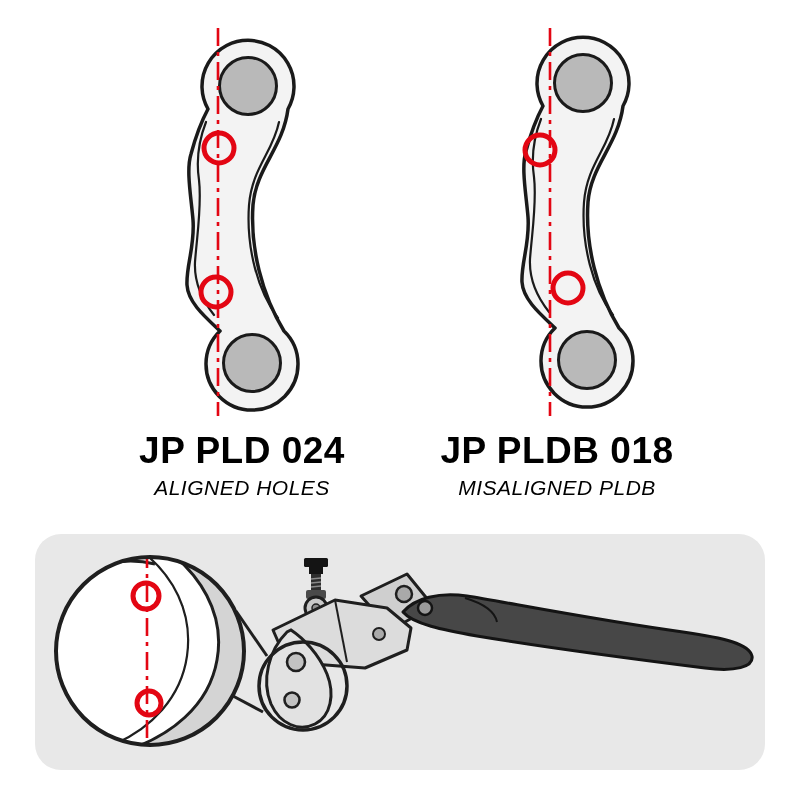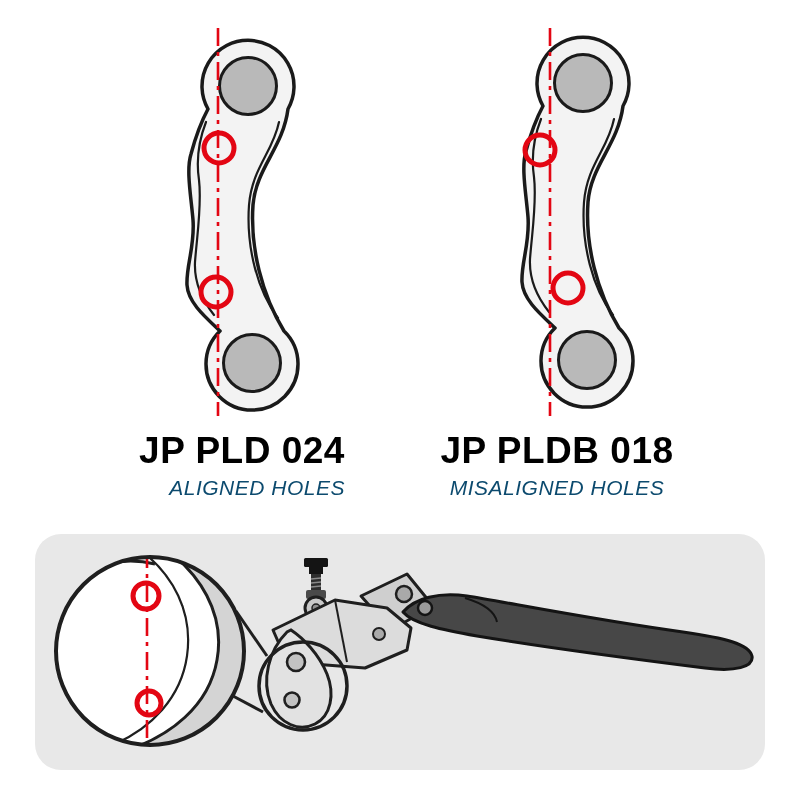--- a/index.html
+++ b/index.html
@@ -29,7 +29,7 @@
   
   .labels{position:relative;height:78px;}
   .label-block{position:absolute;top:2px;transform:translateX(-50%);text-align:center;white-space:nowrap;}
-  .label-left{left:242px;text-align:right;}
+  .label-left{left:242px;}
   .label-right{left:557px;}
   .product-name{font-size:37px;font-weight:800;color:#000;letter-spacing:.5px;line-height:1;}
   .product-sub{font-size:21px;font-style:italic;font-weight:500;color:#0c4a6e;letter-spacing:.5px;margin-top:7px;}

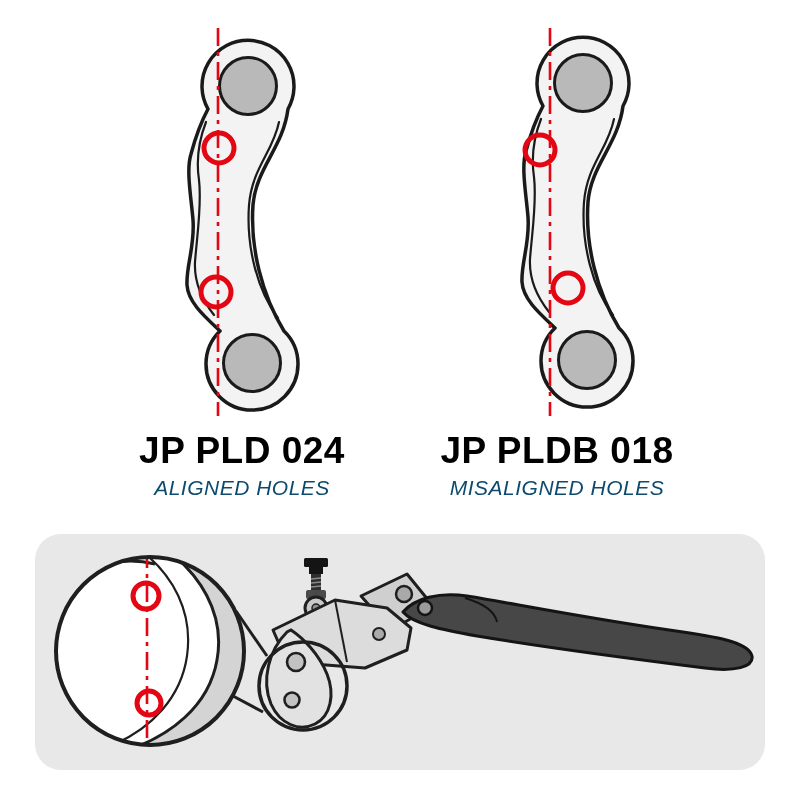--- a/index.html
+++ b/index.html
@@ -32,7 +32,7 @@
   .label-left{left:242px;}
   .label-right{left:557px;}
   .product-name{font-size:37px;font-weight:800;color:#000;letter-spacing:.5px;line-height:1;}
-  .product-sub{font-size:21px;font-style:italic;font-weight:500;color:#0c4a6e;letter-spacing:.5px;margin-top:7px;}
+  .product-sub{font-size:21px;font-style:italic;font-weight:500;color:#000000;letter-spacing:.5px;margin-top:7px;}
 
   
   .panel{

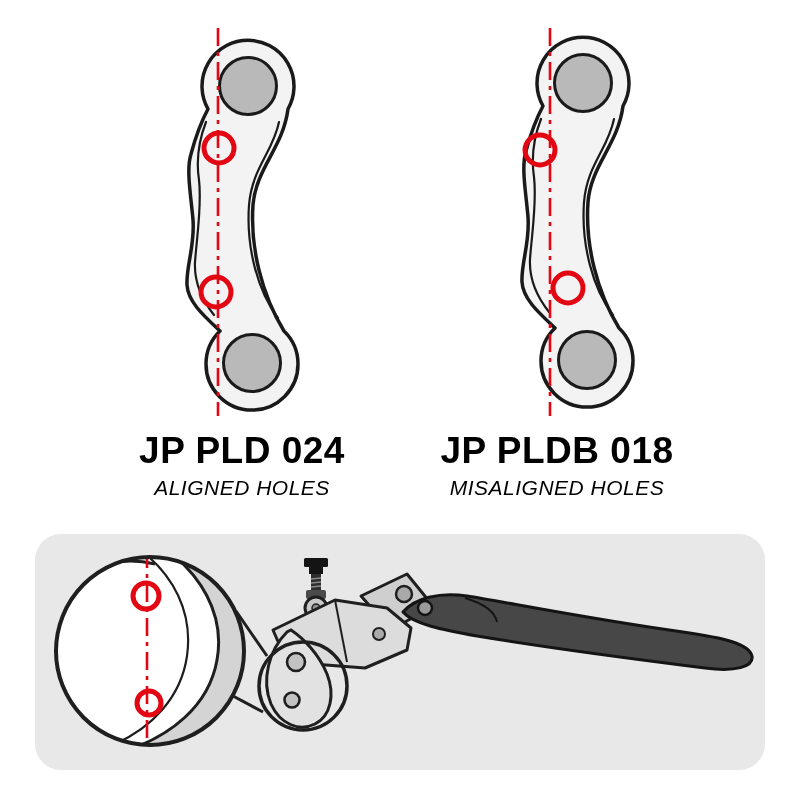--- a/index.html
+++ b/index.html
@@ -86,7 +86,7 @@
     </div>
     <div class="label-block label-right">
       <div class="product-name">JP PLDB 018</div>
-      <div class="product-sub">MISALIGNED HOLES</div>
+      <div class="product-sub">MISALIGNED PLDB</div>
     </div>
   </div>
 

